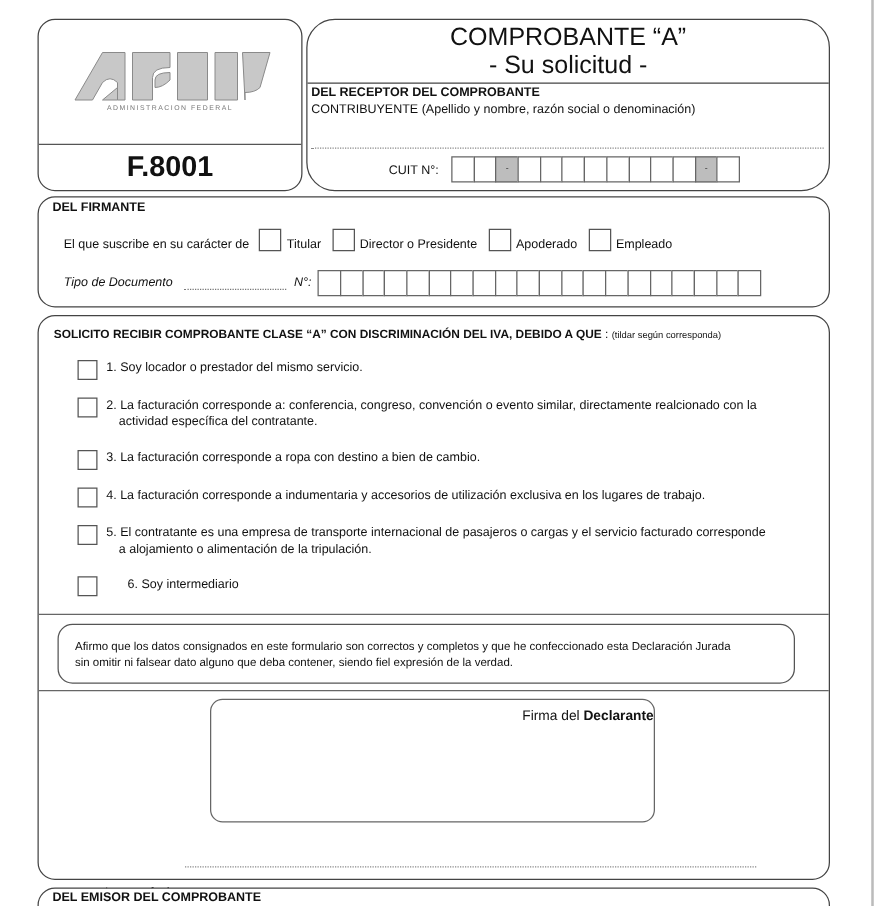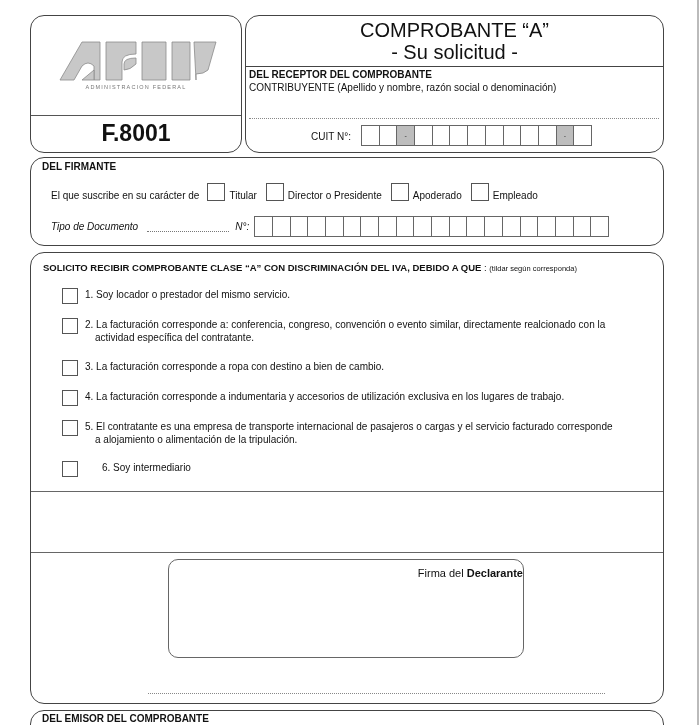--- a/index.html
+++ b/index.html
@@ -16,7 +16,7 @@
   #form-number { position: absolute; left: 0; right: 0; top: 104px; text-align: center; font-size: 23px; font-weight: bold; }
 
   
-  #title-box { left: 245px; top: 15px; width: 419px; height: 138px; }
+  #title-box { left: 245px; top: 15px; width: 419px; height: 138px; border-radius: 23px; }
   #title-main { position: absolute; left: 0; right: 0; top: 3px; text-align: center; font-size: 20px; }
   #title-sub { position: absolute; left: 0; right: 0; top: 25px; text-align: center; font-size: 20px; }
   #title-divider { position: absolute; left: 0; right: 0; top: 50px; border-top: 1.3px solid #444; }

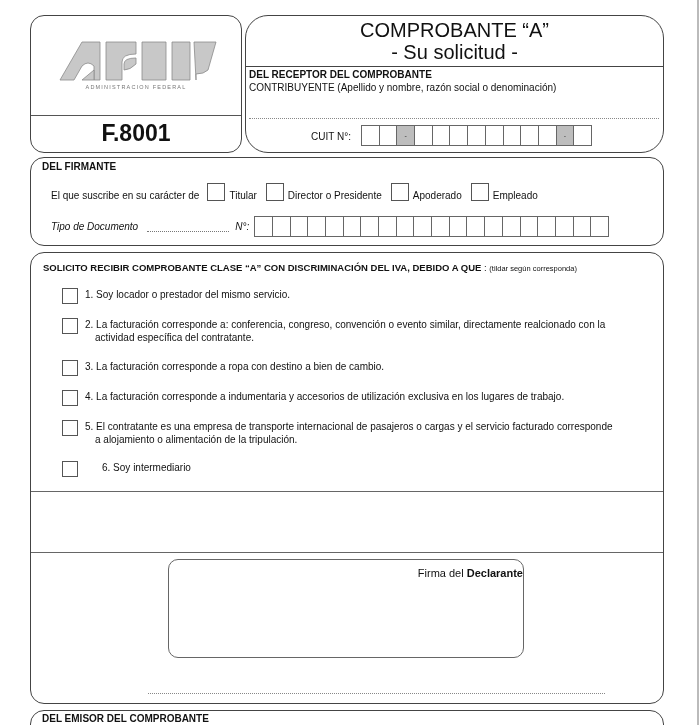--- a/index.html
+++ b/index.html
@@ -188,6 +188,10 @@
   </div>
 
   <div id="divider-1"></div>
+  <div id="afirmo-box">
+    <div>Afirmo que los datos consignados en este formulario son correctos y completos y que he confeccionado esta Declaración Jurada</div>
+    <div>sin omitir ni falsear dato alguno que deba contener, siendo fiel expresión de la verdad.</div>
+  </div>
   <div id="divider-2"></div>
 
   <div id="firma-box">

